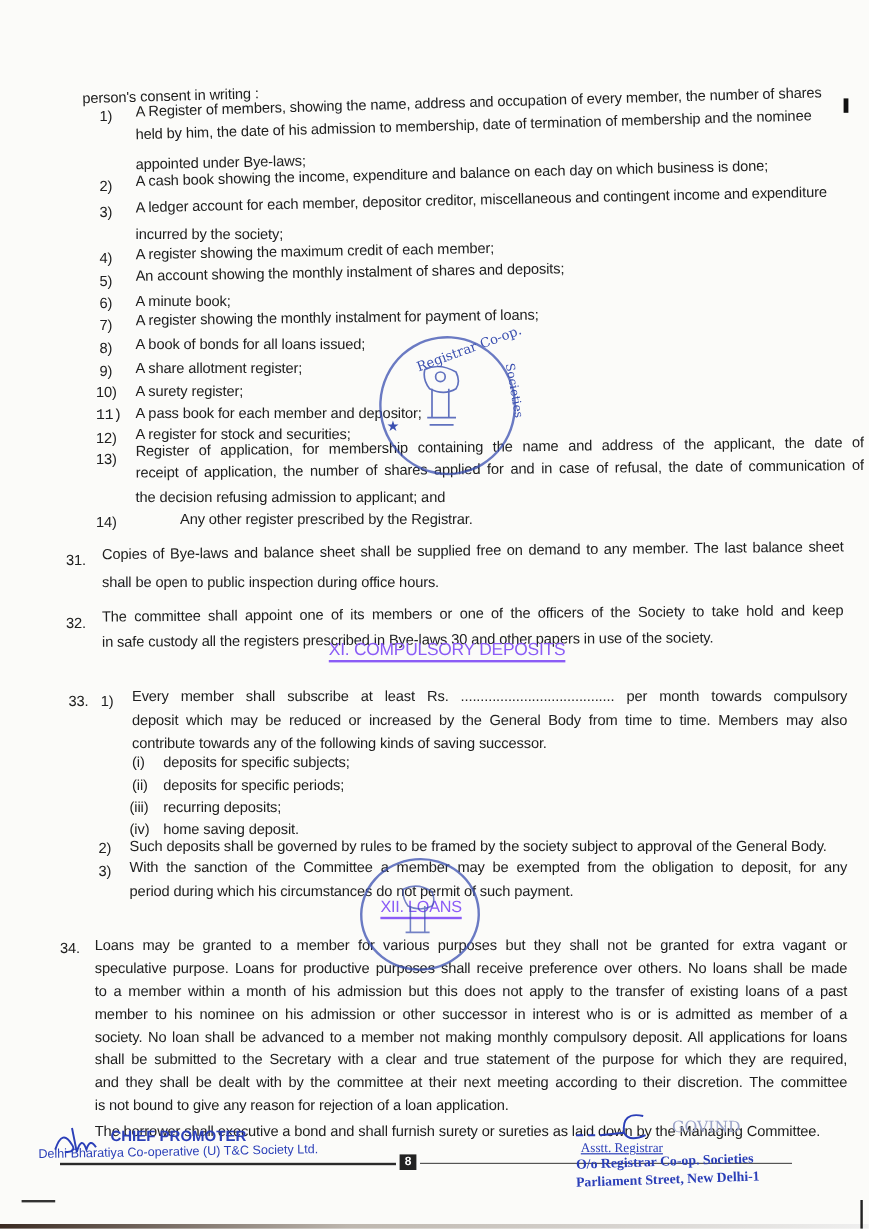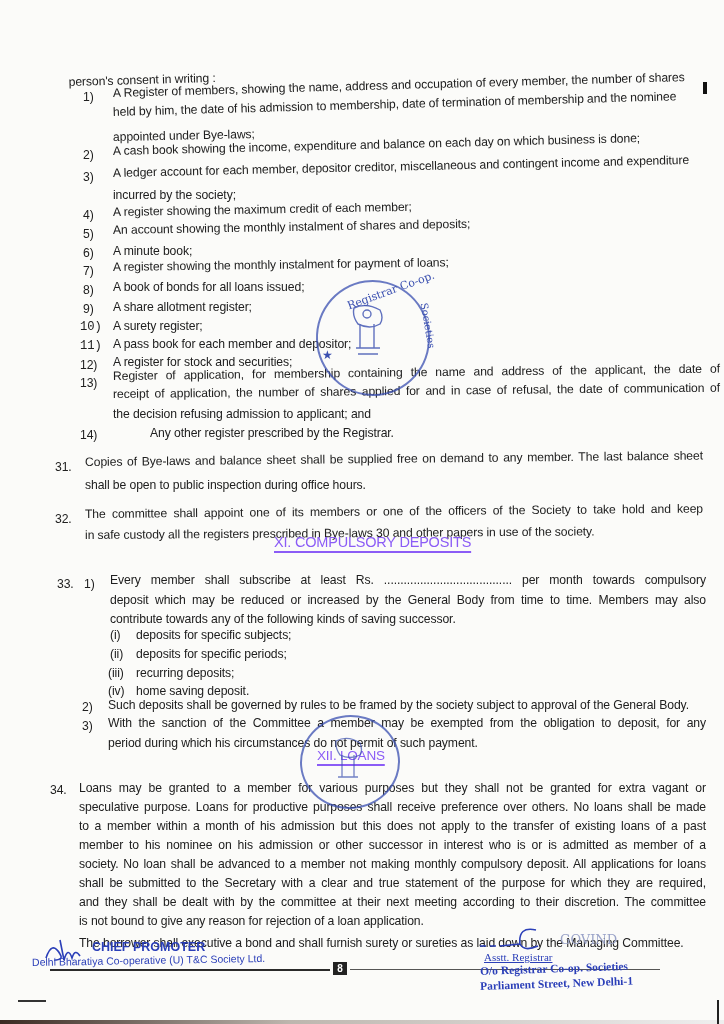--- a/index.html
+++ b/index.html
@@ -74,7 +74,7 @@
       <span class="abs" style="left:113px;top:298px;">A share allotment register;</span>
     </div>
     <div>
-      <span class="abs" style="left:80px;top:318px;font-family:Liberation Mono, monospace;">10)</span>
+      <span class="abs" style="left:80px;top:318px;">10)</span>
       <span class="abs" style="left:113px;top:317px;">A surety register;</span>
     </div>
     <div>

